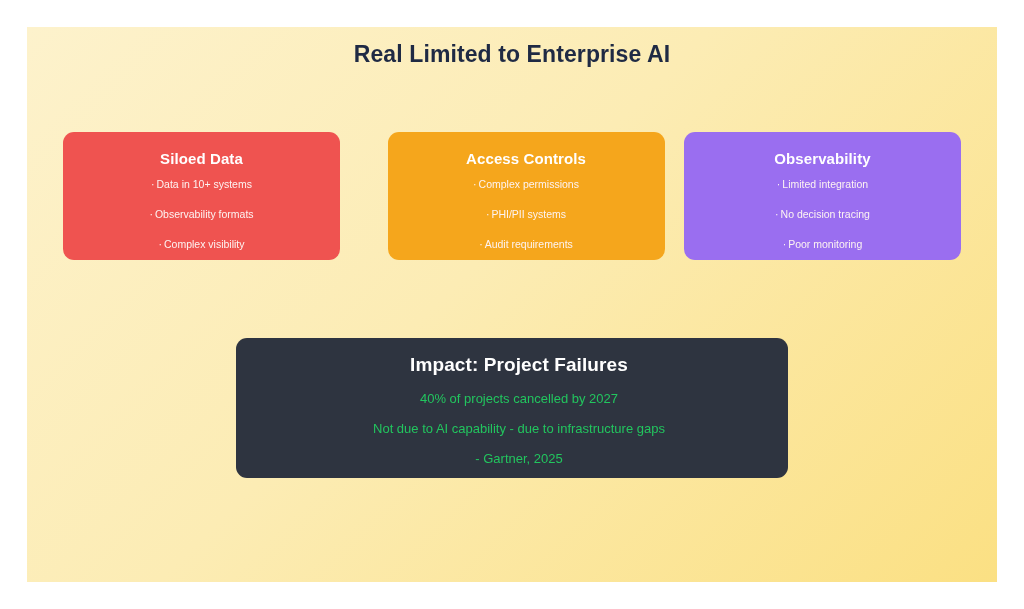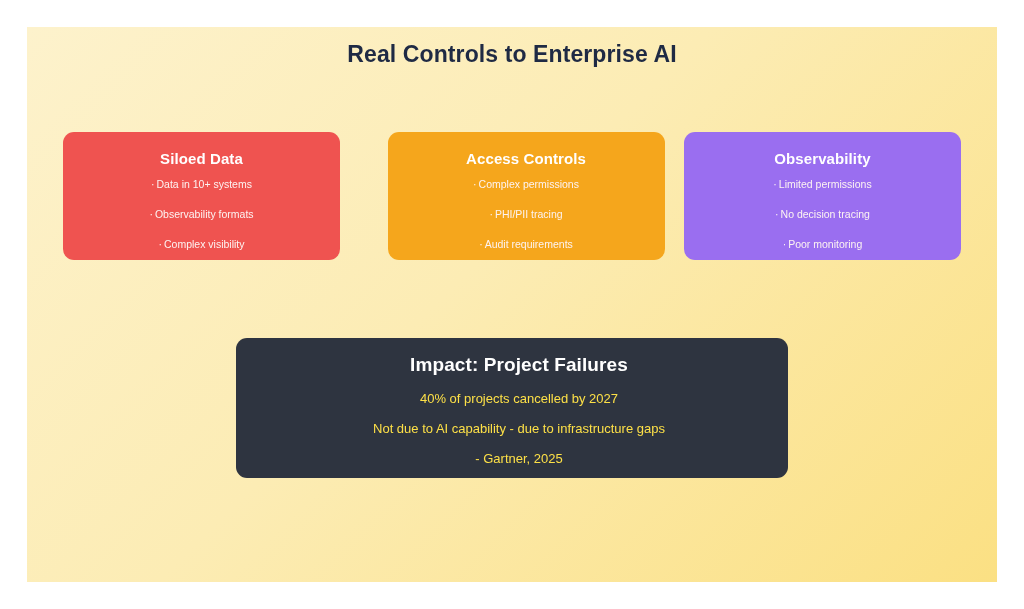--- a/index.html
+++ b/index.html
@@ -130,7 +130,7 @@
 
 <div class="slide">
 
-  <div class="slide-title">Real Controls to Enterprise AI</div>
+  <div class="slide-title">Real Limited to Enterprise AI</div>
 
   <div class="cards-row">
 

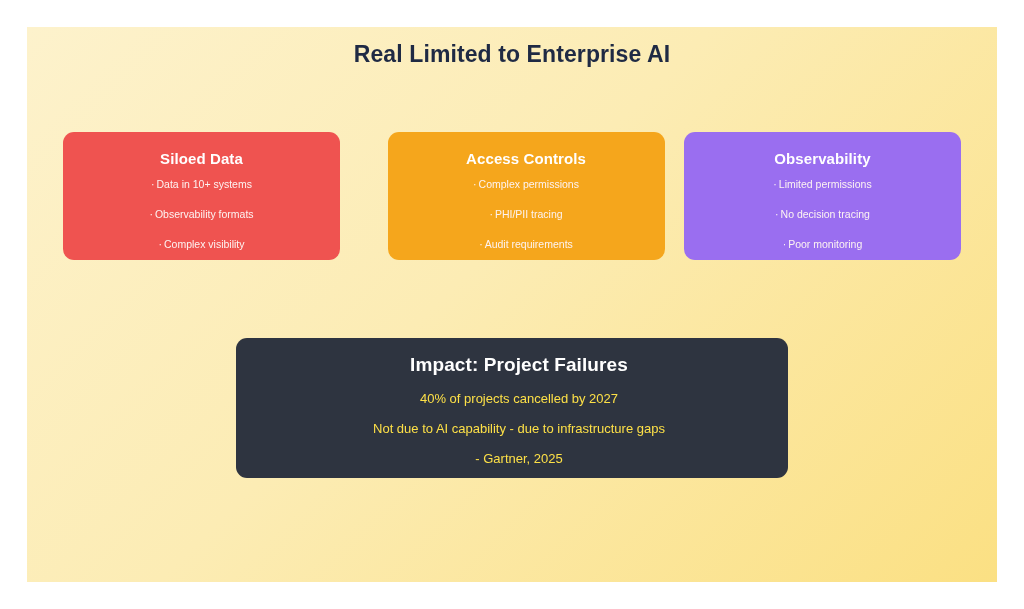--- a/index.html
+++ b/index.html
@@ -168,7 +168,7 @@
       <div class="card-title">Observability</div>
       <div class="card-bullets">
         <div class="card-bullet">
-          <span class="dot">·</span><span>Limited permissions</span>
+          <span class="dot">·</span><span>Limited integration</span>
         </div>
         <div class="card-bullet">
           <span class="dot">·</span><span>No decision tracing</span>

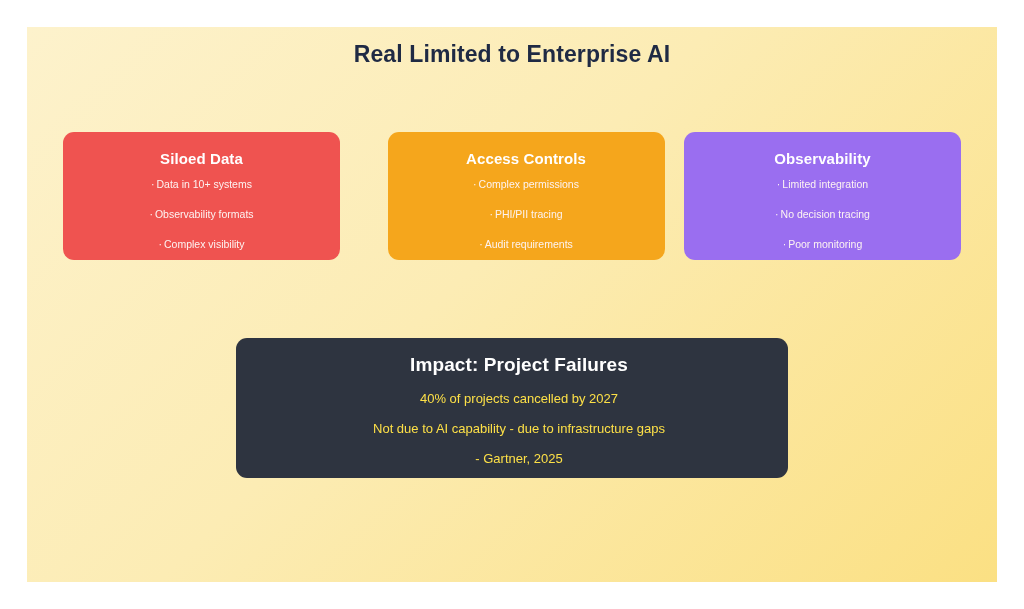--- a/index.html
+++ b/index.html
@@ -156,7 +156,7 @@
           <span class="dot">·</span><span>Complex permissions</span>
         </div>
         <div class="card-bullet">
-          <span class="dot">·</span><span>PHI/PII tracing</span>
+          <span class="dot">·</span><span>PHI/PII systems</span>
         </div>
         <div class="card-bullet">
           <span class="dot">·</span><span>Audit requirements</span>

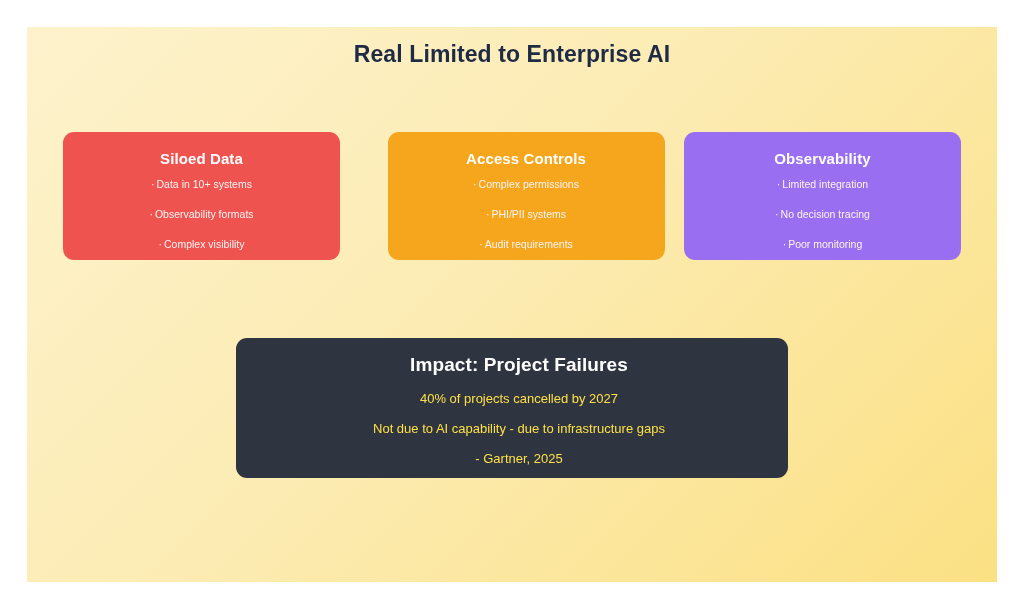--- a/index.html
+++ b/index.html
@@ -115,7 +115,7 @@
 
   .impact-line {
     font-size: 13px;
-    color: #fde047;
+    color: #22c55e;
     text-align: center;
     line-height: 18px;
     margin-bottom: 12px;

